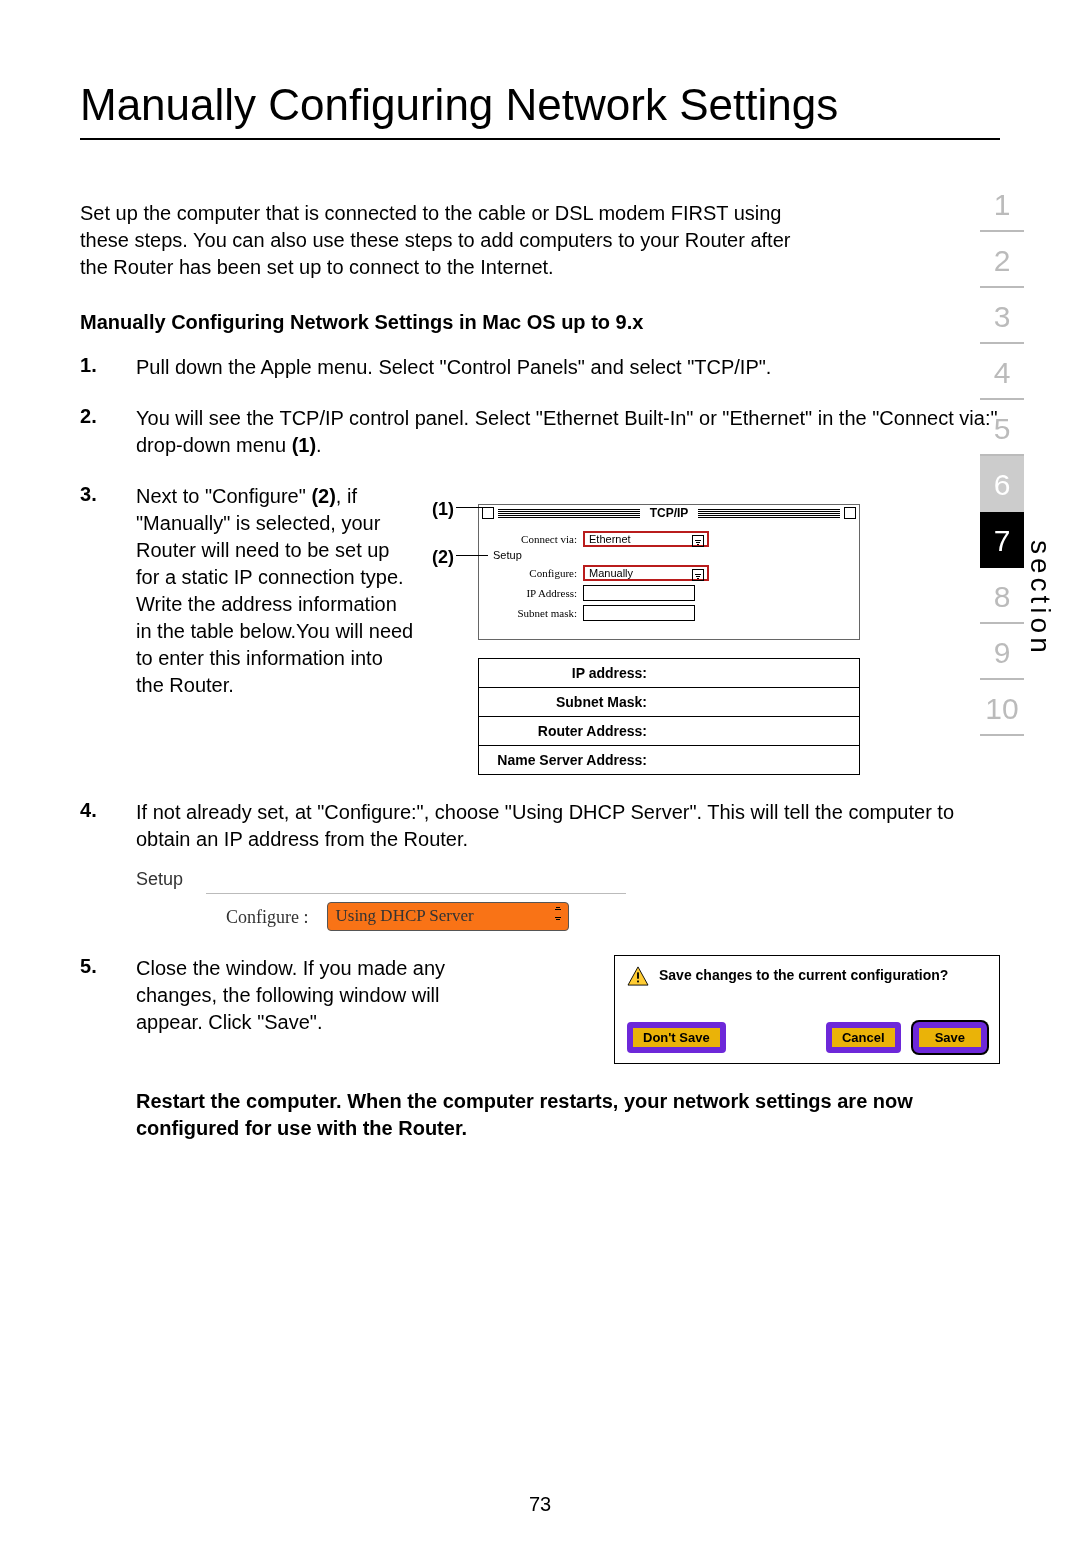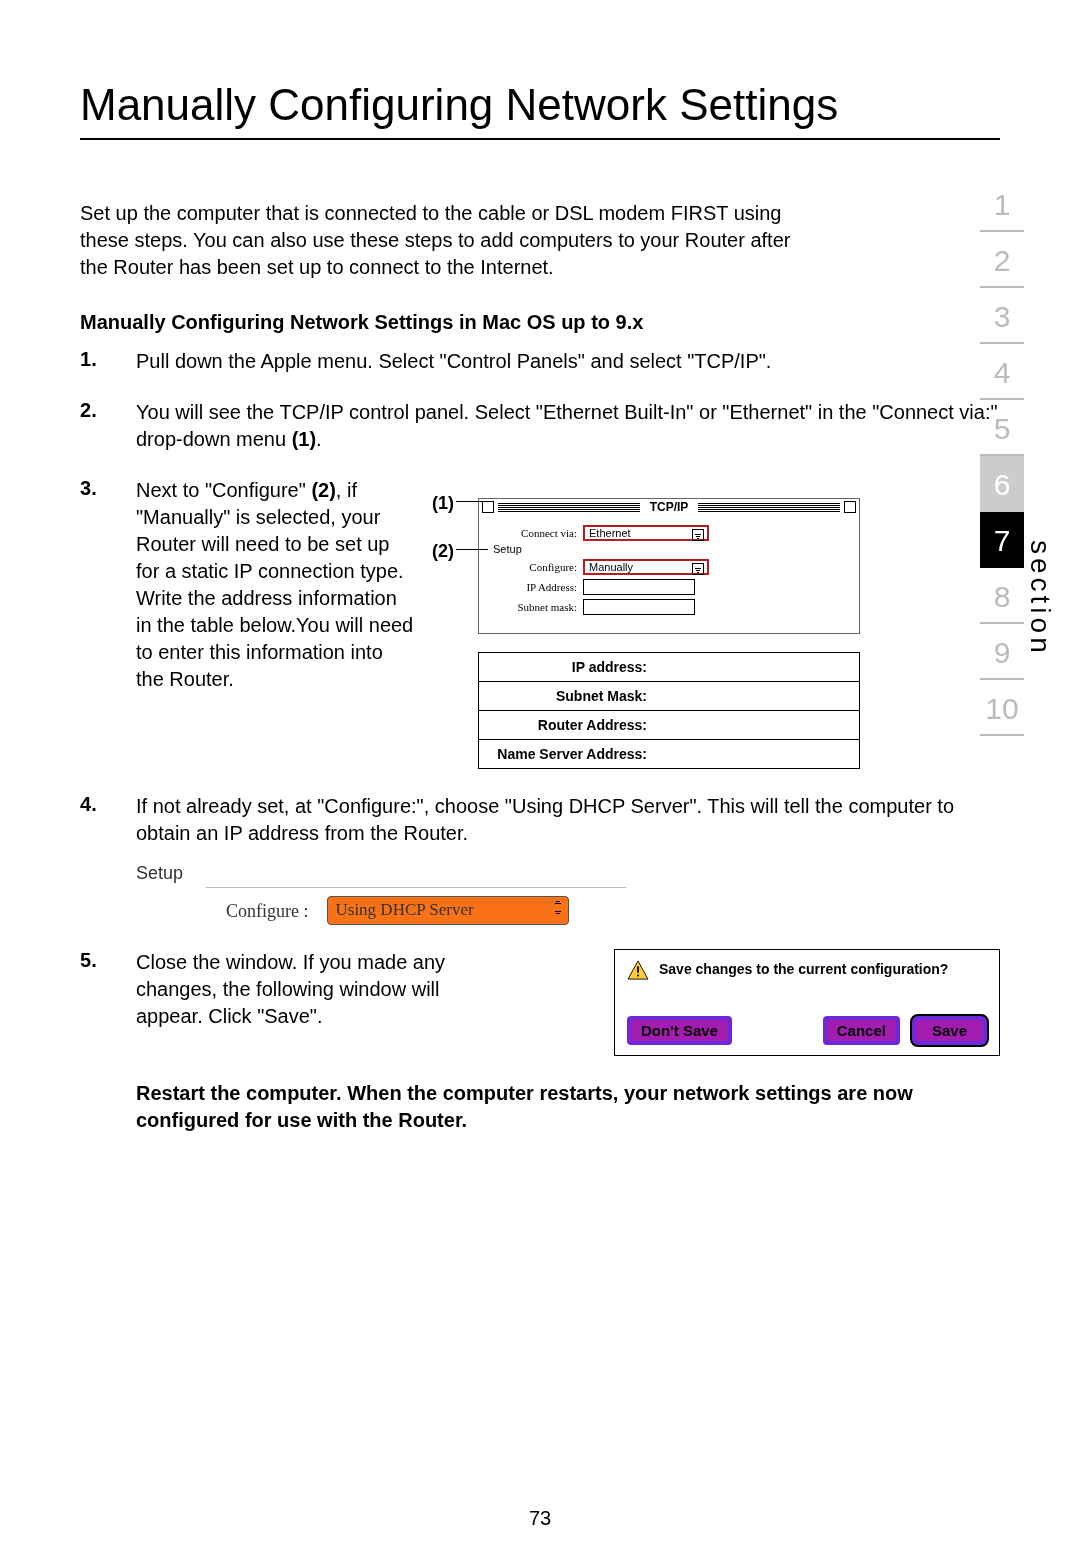--- a/index.html
+++ b/index.html
@@ -39,7 +39,7 @@
   .subheading {
     font-size: 20px;
     font-weight: bold;
-    margin-bottom: 14px;
+    margin-bottom: 20px;
   }
   .steps {
     list-style: none;

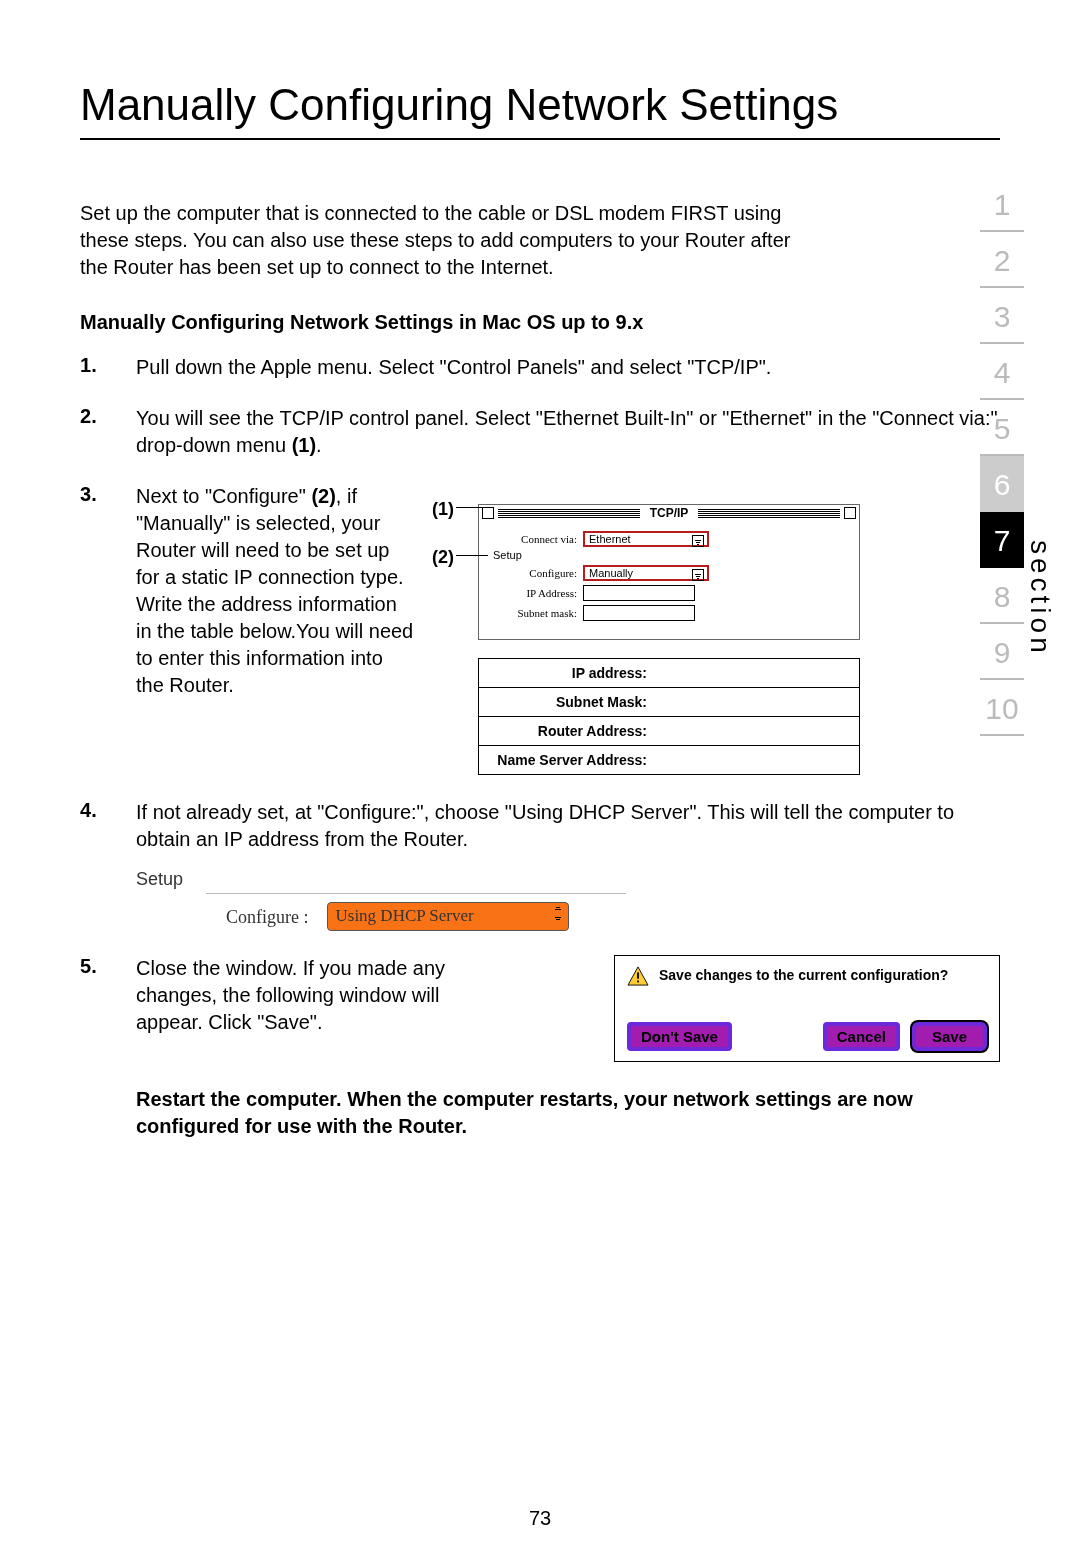--- a/index.html
+++ b/index.html
@@ -240,11 +240,11 @@
   .sd-buttons .spacer { flex: 1; }
   .sd-buttons button {
     font-family: Arial, sans-serif;
-    font-size: 15px;
+    font-size: 13px;
     font-weight: bold;
     padding: 2px 10px;
-    border: 4px solid #6d28d9;
-    background: #a21caf;
+    border: 6px solid #6d28d9;
+    background: #eab308;
     border-radius: 4px;
   }
   .sd-buttons button.primary {

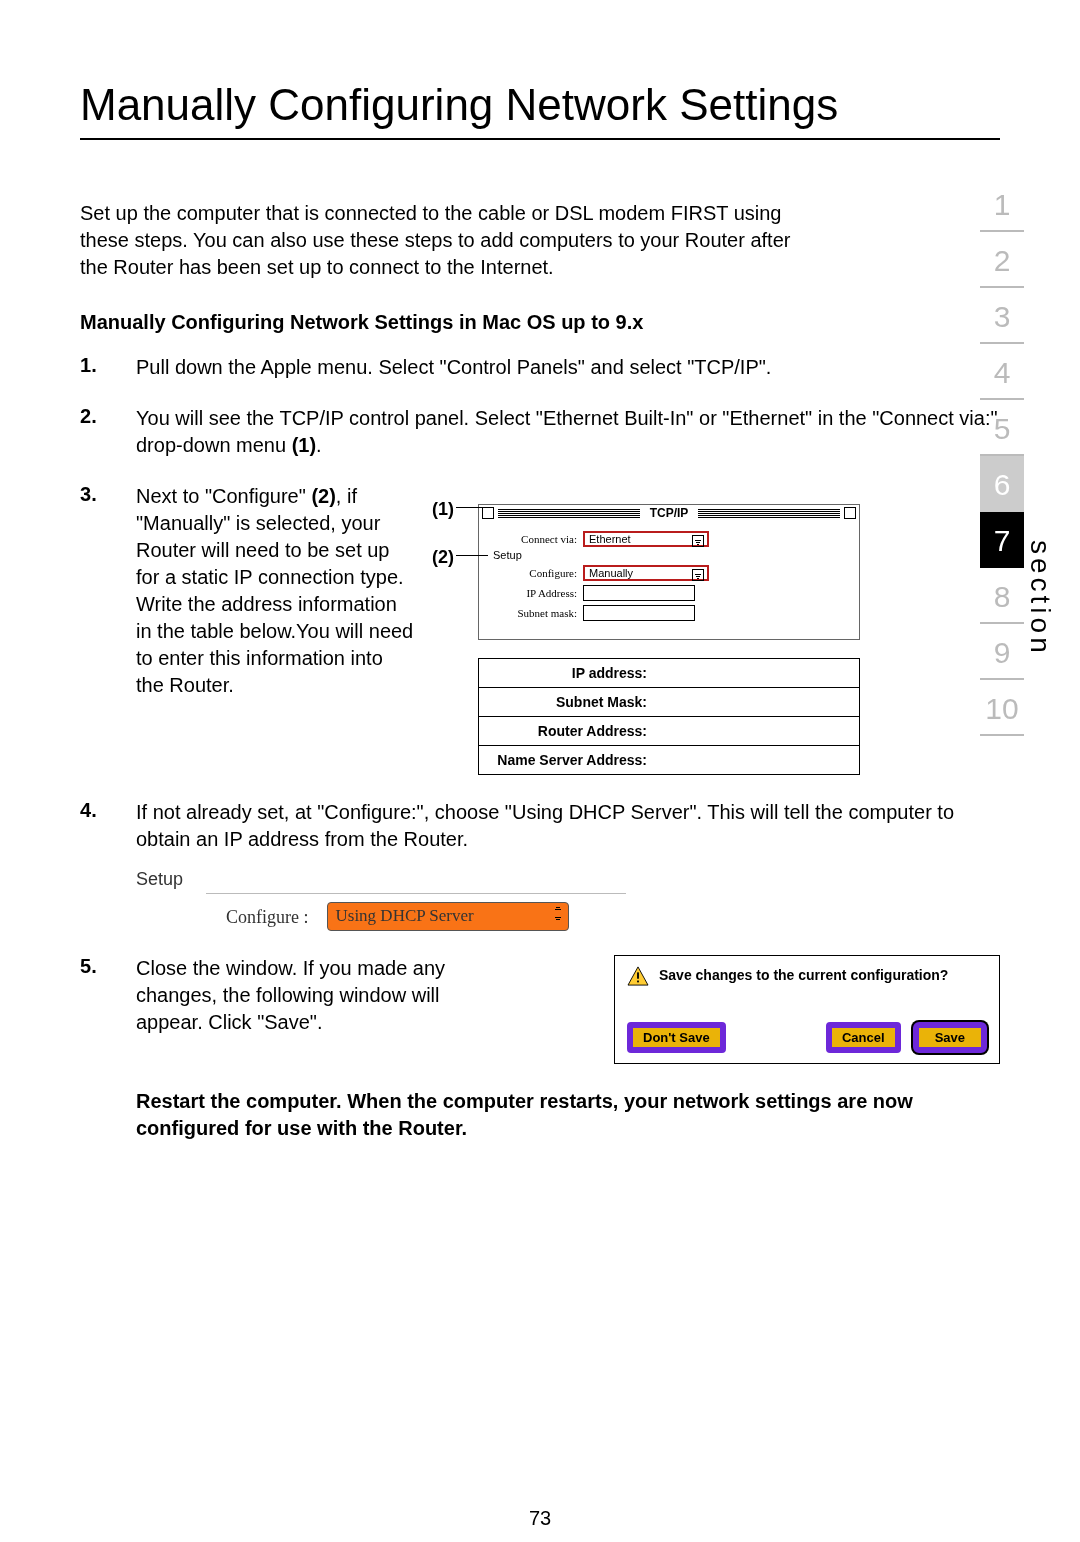--- a/index.html
+++ b/index.html
@@ -260,7 +260,7 @@
   }
   .page-num {
     position: absolute;
-    bottom: 12px;
+    bottom: 26px;
     left: 0; right: 0;
     text-align: center;
     font-size: 20px;

